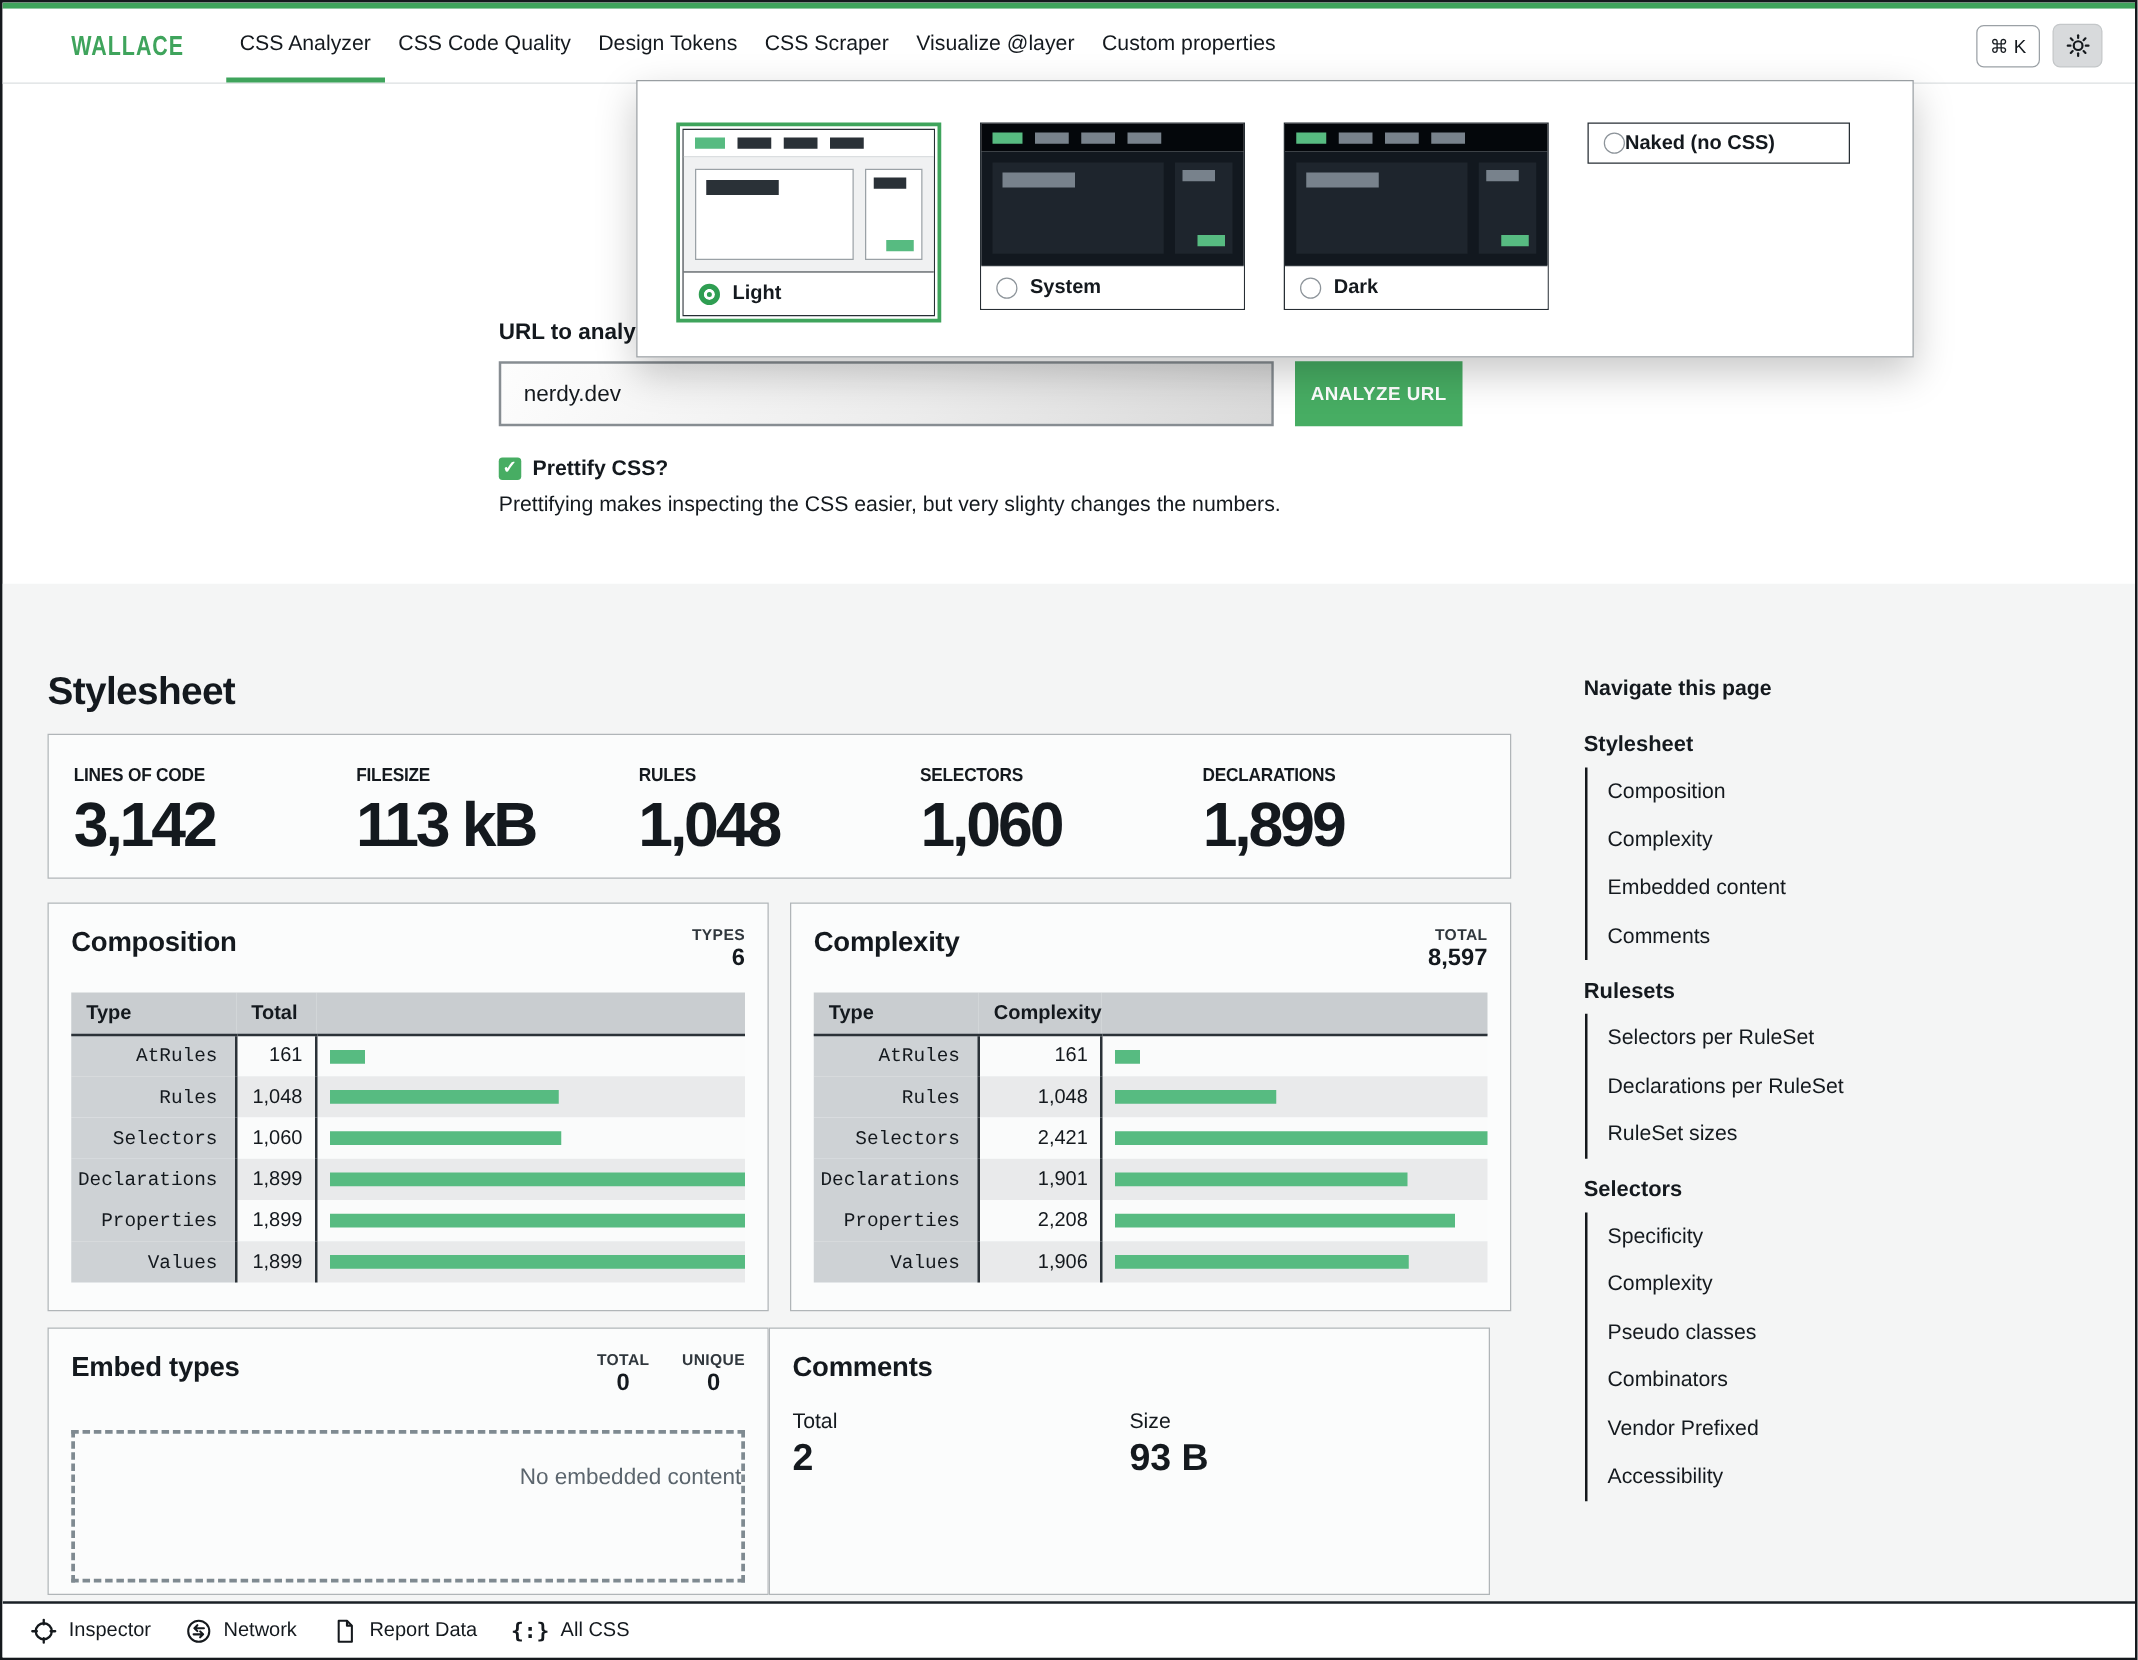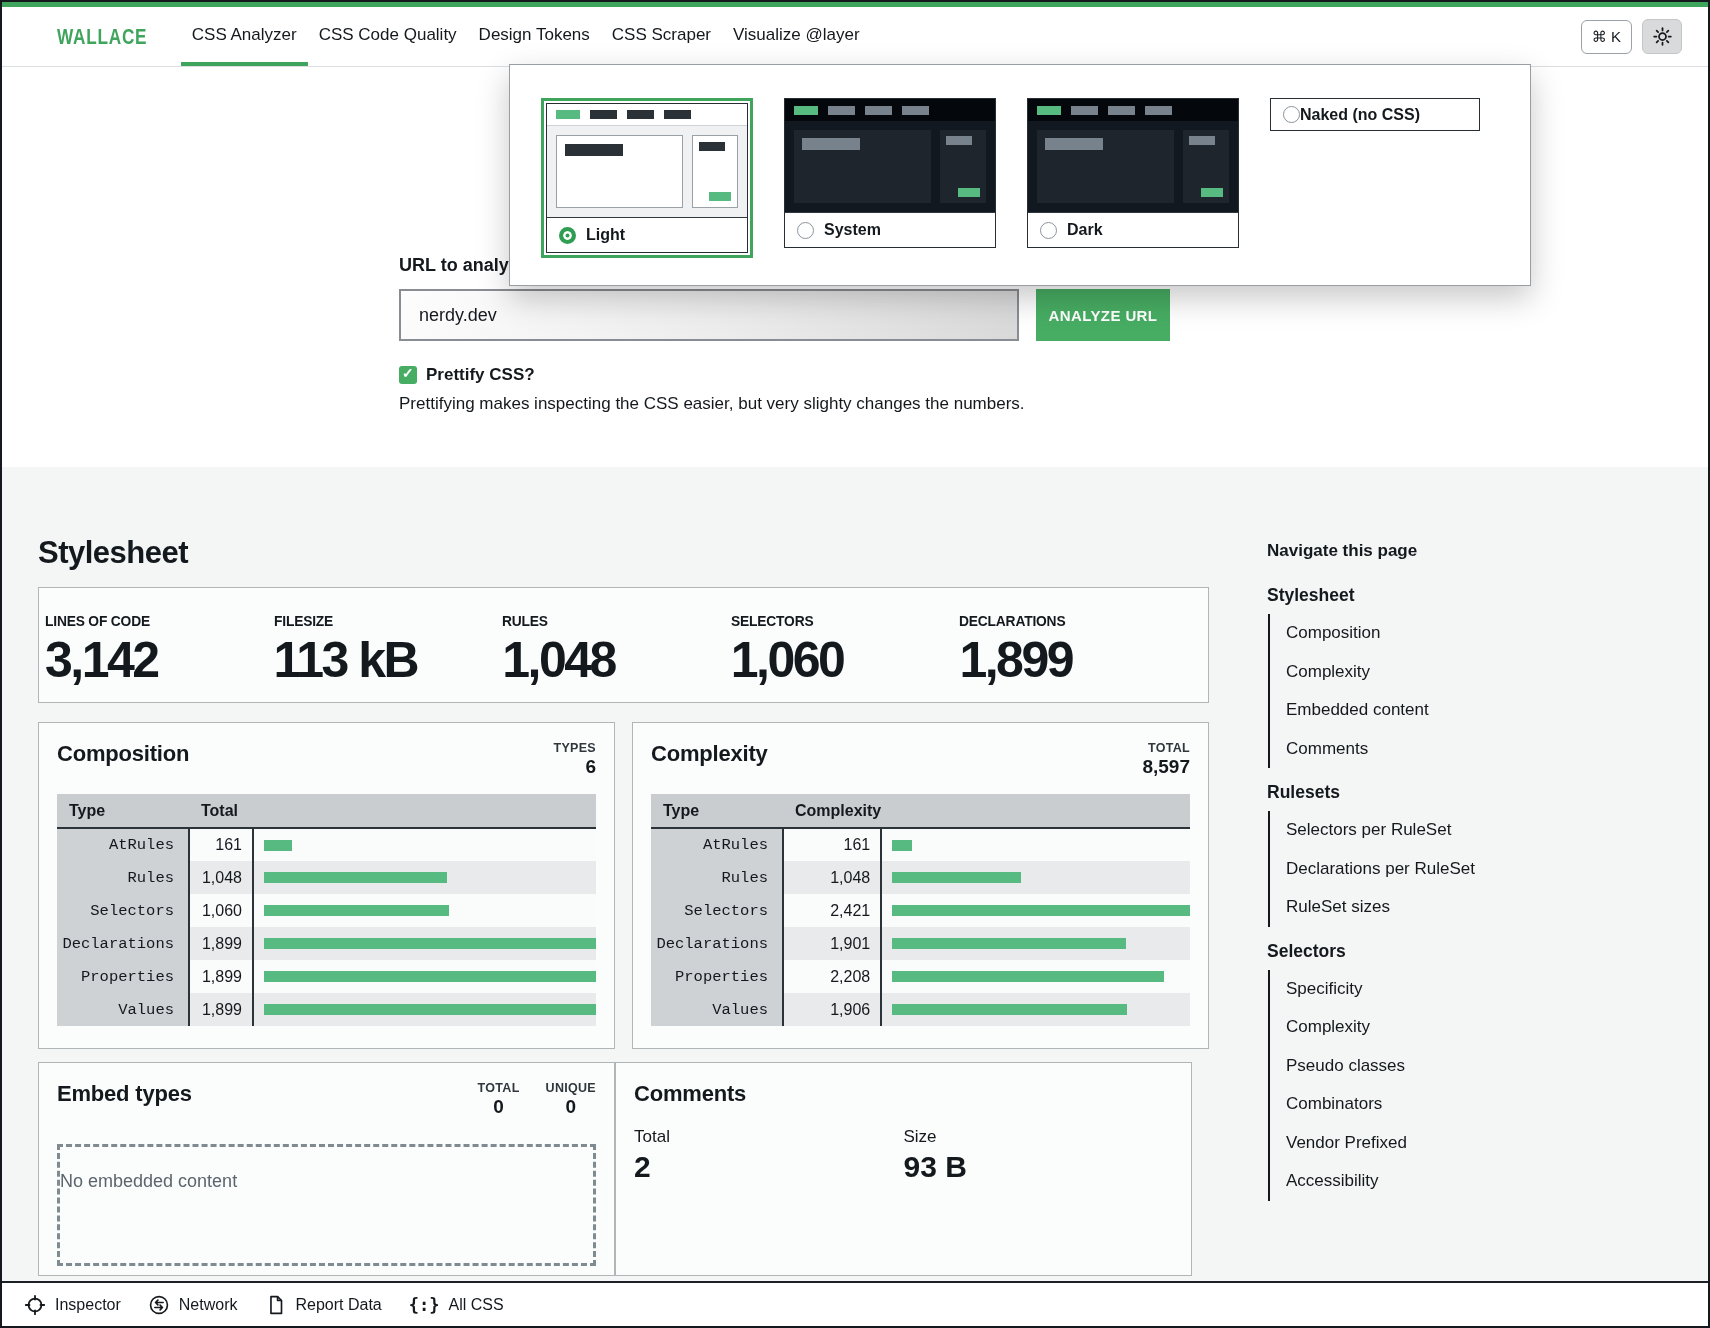--- a/index.html
+++ b/index.html
@@ -128,6 +128,7 @@
       <li>Design Tokens</li>
       <li>CSS Scraper</li>
       <li>Visualize @layer</li>
+      <li>Custom properties</li>
     </ul>
   <div class="hdr-right">
     <button class="kbd-btn">⌘ K</button>

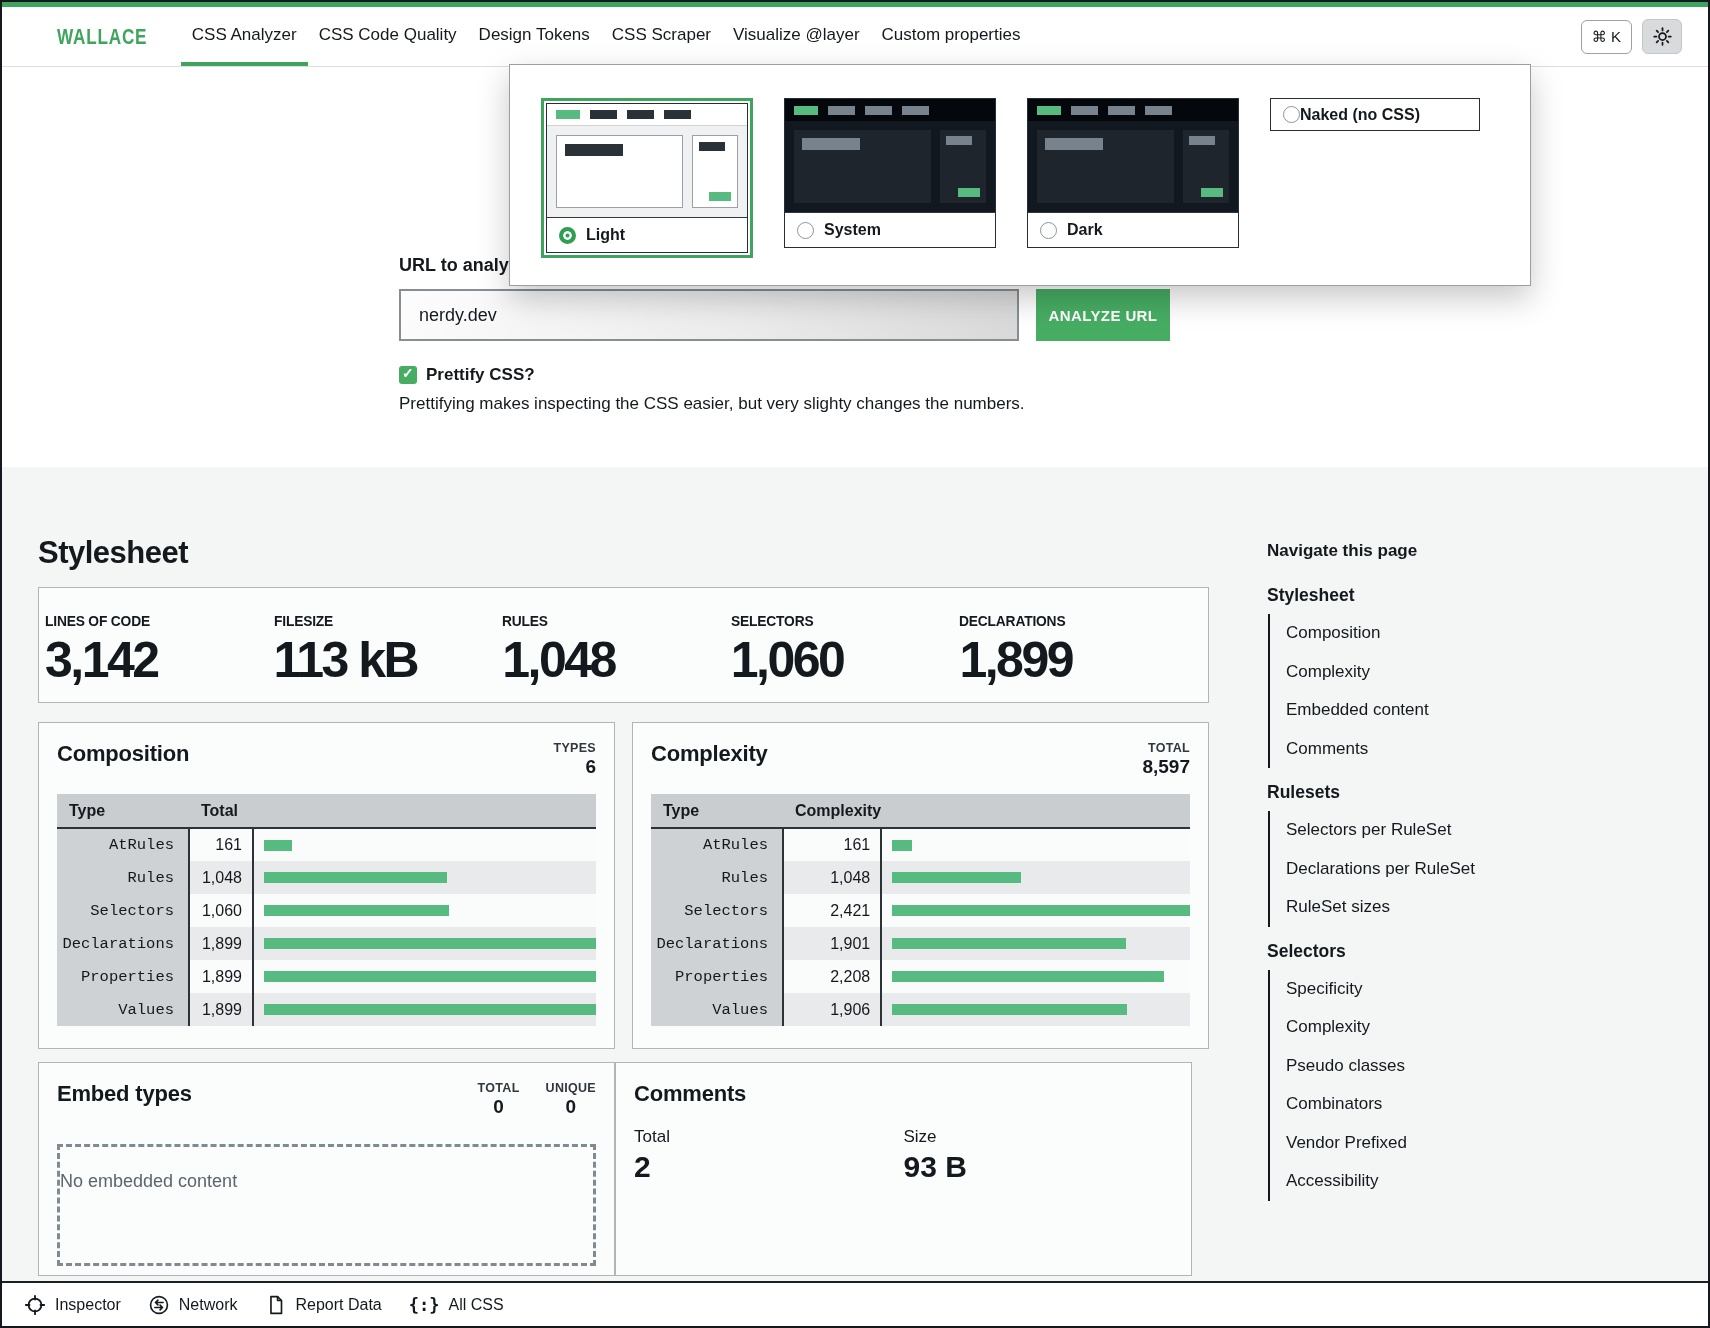--- a/index.html
+++ b/index.html
@@ -73,7 +73,7 @@
   
   .report{position:absolute;left:0;right:0;top:465px;bottom:0;background:#f4f5f5}
   .sec-title{position:absolute;left:36px;top:68px;font-size:31px;font-weight:bold;letter-spacing:-.5px}
-  .stats-card{position:absolute;left:36px;top:120px;width:1171px;height:116px;background:#fbfcfc;border:1px solid #b0b5b8;display:flex;padding:24px 20px 0 6px}
+  .stats-card{position:absolute;left:36px;top:120px;width:1171px;height:116px;background:#fbfcfc;border:1px solid #b0b5b8;display:flex;padding:24px 20px 0 20px}
   .stat{flex:1}
   .stat-label{font-size:15px;font-weight:bold;letter-spacing:-.2px;transform:scaleX(.92);transform-origin:left center;white-space:nowrap}
   .stat-value{font-size:50px;font-weight:bold;letter-spacing:-2.5px;margin-top:2px;white-space:nowrap}

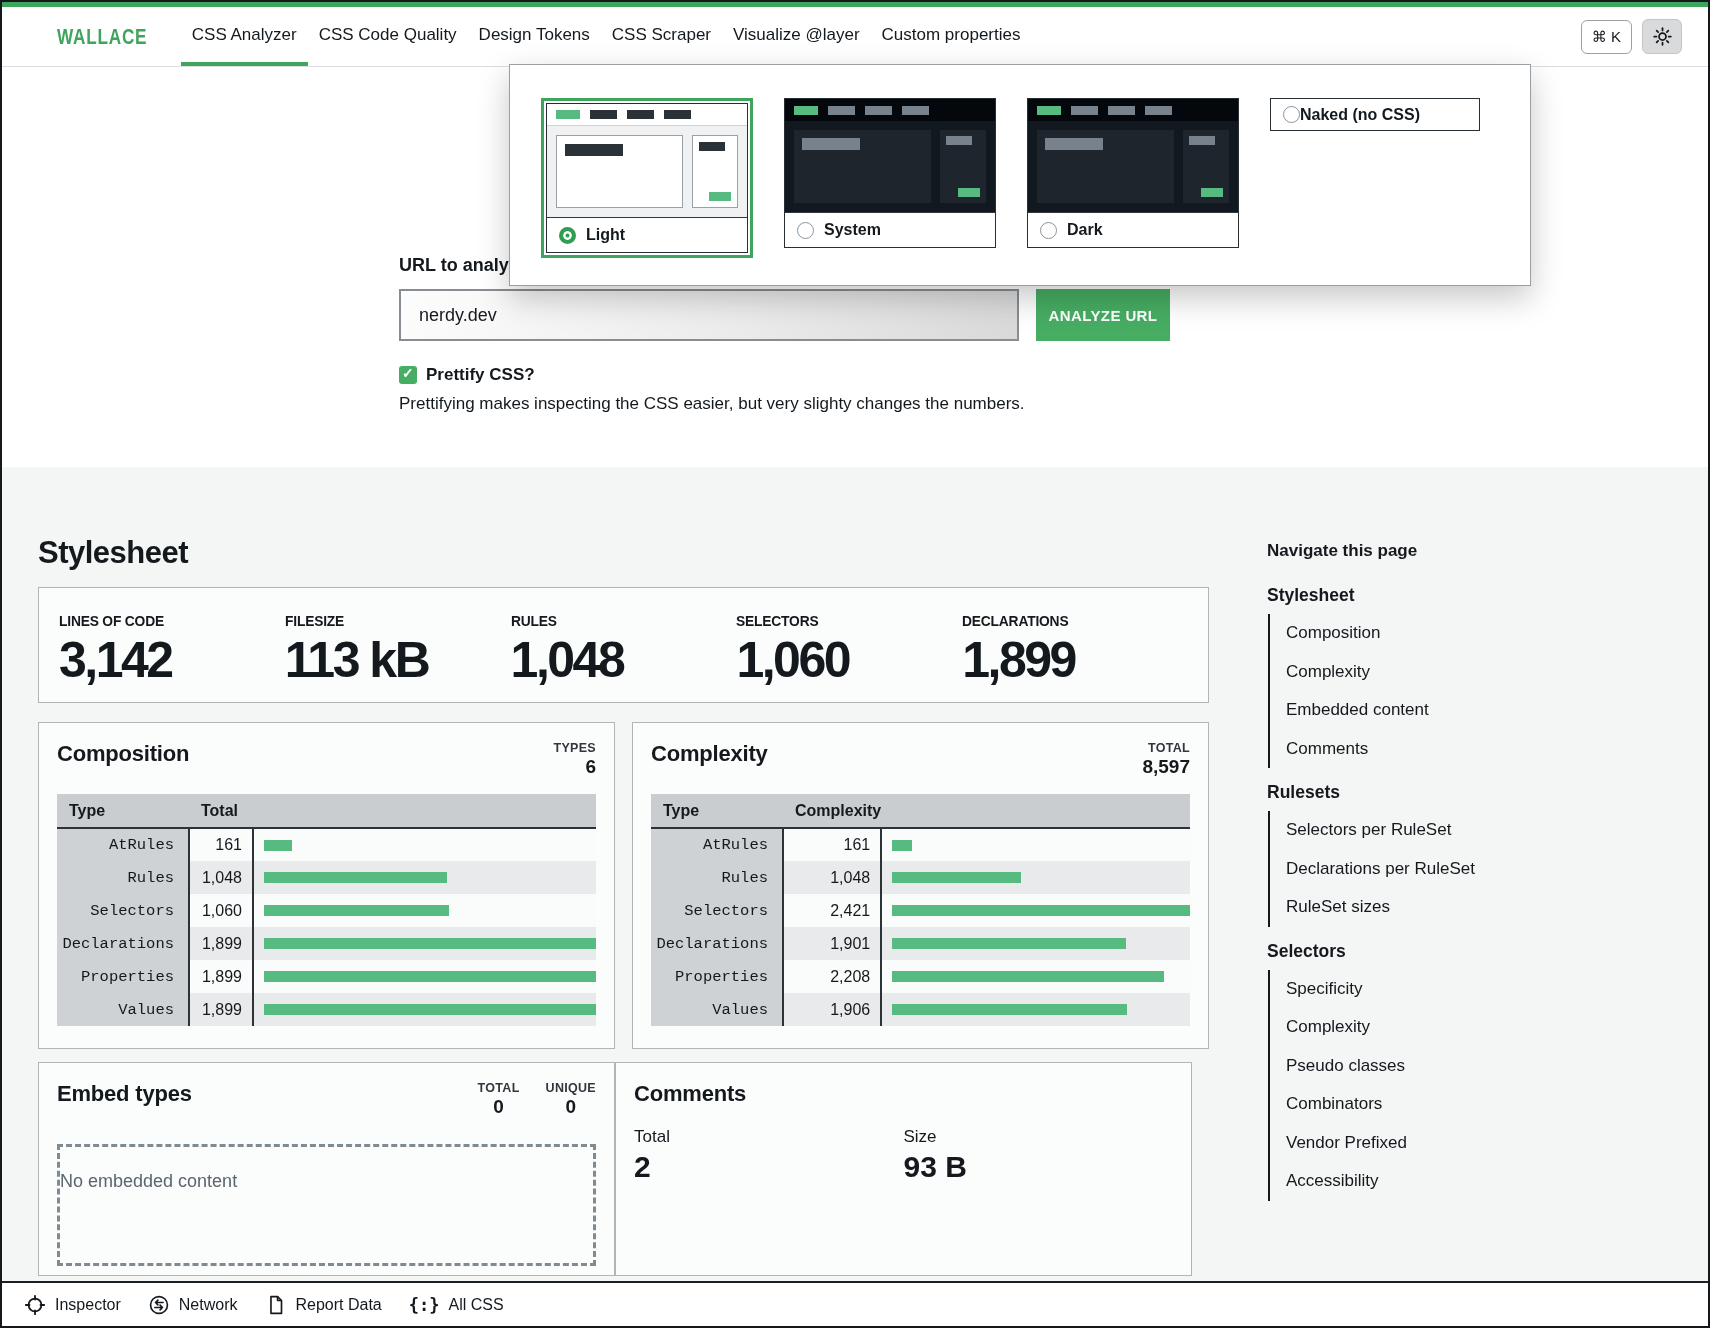--- a/index.html
+++ b/index.html
@@ -98,7 +98,7 @@
   .wtable tbody tr:nth-child(even) td.val,.wtable tbody tr:nth-child(even) td.barcell{background:#e9eaeb}
   .bar{height:11px;background:var(--bar-green)}
   
-  .dashed-box{margin-top:26px;height:122px;border:3px dashed #7f8a91;text-align:left;padding-top:24px;font-size:18px;color:#5b656d}
+  .dashed-box{margin-top:26px;height:122px;border:3px dashed #7f8a91;text-align:right;padding-top:24px;font-size:18px;color:#5b656d}
   .comment-stats{display:flex;margin-top:20px}
   .comment-col{width:276px}
   .comment-label{font-size:17px}

